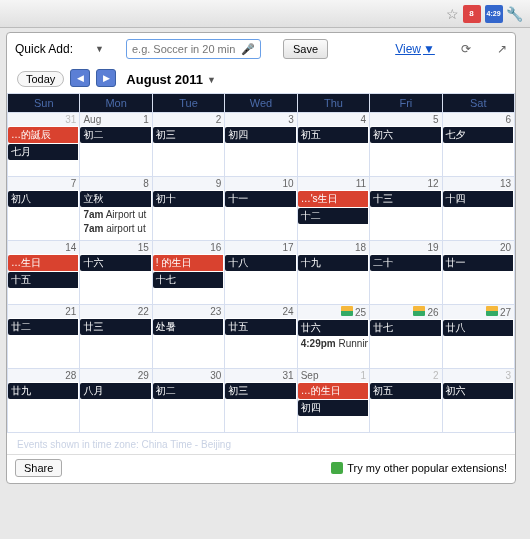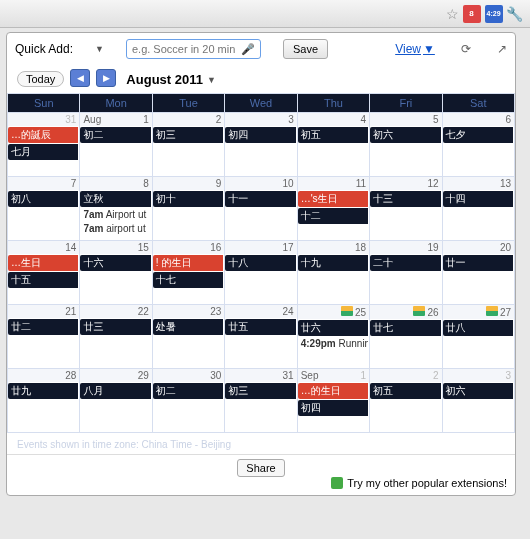--- a/index.html
+++ b/index.html
@@ -39,7 +39,7 @@
   .highlight-today { position: absolute; inset: 0; background: #fdf6d9; z-index: -1; }
   .flag { width: 12px; height: 10px; background: linear-gradient(#f6b83c 50%, #3a6 50%); display: inline-block; border-radius: 1px; margin-right: 2px; }
   .tznote { color: #c9d2e4; font-size: 10px; padding: 6px 10px 4px; }
-  .bottom { display: flex; align-items: center; padding: 4px 8px 6px; border-top: 1px solid #ddd; flex-direction: column; }
+  .bottom { display: flex; align-items: center; padding: 4px 8px 6px; border-top: 1px solid #ddd; }
   .share-btn { border: 1px solid #aaa; border-radius: 3px; padding: 2px 8px; font-size: 11px; background: #f7f7f7; cursor: pointer; }
   .promo { margin-left: auto; font-size: 11px; display: flex; align-items: center; gap: 4px; cursor: pointer; }
   .puzzle { width: 12px; height: 12px; background: #4a4; display: inline-block; border-radius: 2px; }

